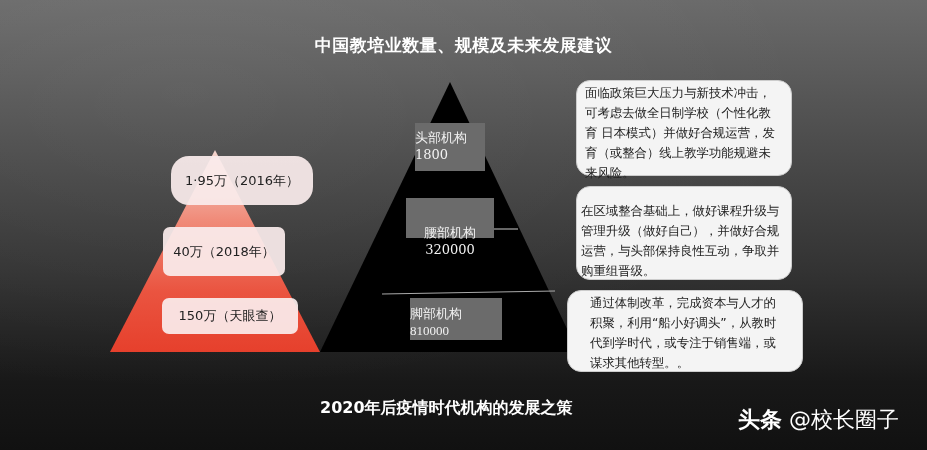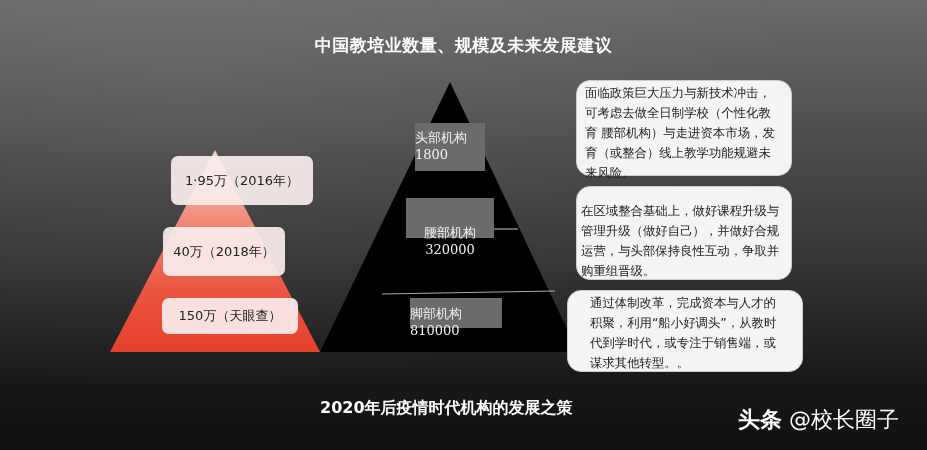--- a/index.html
+++ b/index.html
@@ -92,7 +92,7 @@
 </div>
 
 <div class="note" style="left:576px;top:80px;width:216px;height:96px;padding:2px 8px 0 8px;">
-  <span>面临政策巨大压力与新技术冲击，可考虑去做全日制学校（个性化教育 腰部机构）与走进资本市场，发育（或整合）线上教学功能规避未来风险。</span>
+  <span>面临政策巨大压力与新技术冲击，可考虑去做全日制学校（个性化教育 日本模式）并做好合规运营，发育（或整合）线上教学功能规避未来风险。</span>
 </div>
 <div class="note" style="left:576px;top:186px;width:216px;height:94px;padding:14px 6px 0 4px;">
   <span>在区域整合基础上，做好课程升级与管理升级（做好自己），并做好合规运营，与头部保持良性互动，争取并购重组晋级。</span>

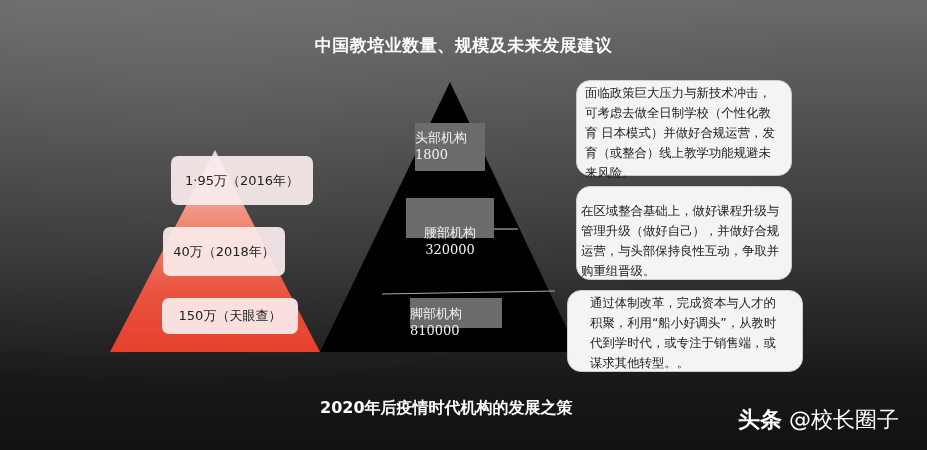--- a/index.html
+++ b/index.html
@@ -65,7 +65,7 @@
   <line x1="382" y1="294" x2="555" y2="291" stroke="#aaa" stroke-width="1"></line>
 </svg>
 
-<div class="redbox" style="left:171px;top:156px;width:142px;height:49px;">
+<div class="redbox" style="left:171px;top:156px;width:142px;height:49px;border-radius:18px;">
   <span>1·95万（2016年）</span>
 </div>
 <div class="redbox" style="left:163px;top:227px;width:122px;height:49px;">

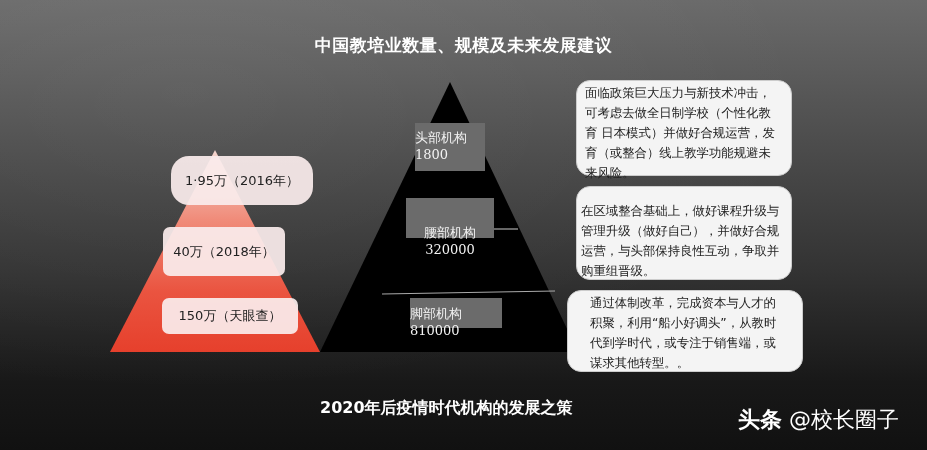--- a/index.html
+++ b/index.html
@@ -86,7 +86,7 @@
   <div>320000</div>
 </div>
 
-<div class="graybox" style="left:410px;top:298px;width:92px;height:30px;padding-top:7px;box-sizing:border-box;">
+<div class="graybox" style="left:410px;top:298px;width:92px;height:42px;padding-top:7px;box-sizing:border-box;font-family:Liberation Serif, serif;">
   <div>脚部机构</div>
   <div>810000</div>
 </div>

